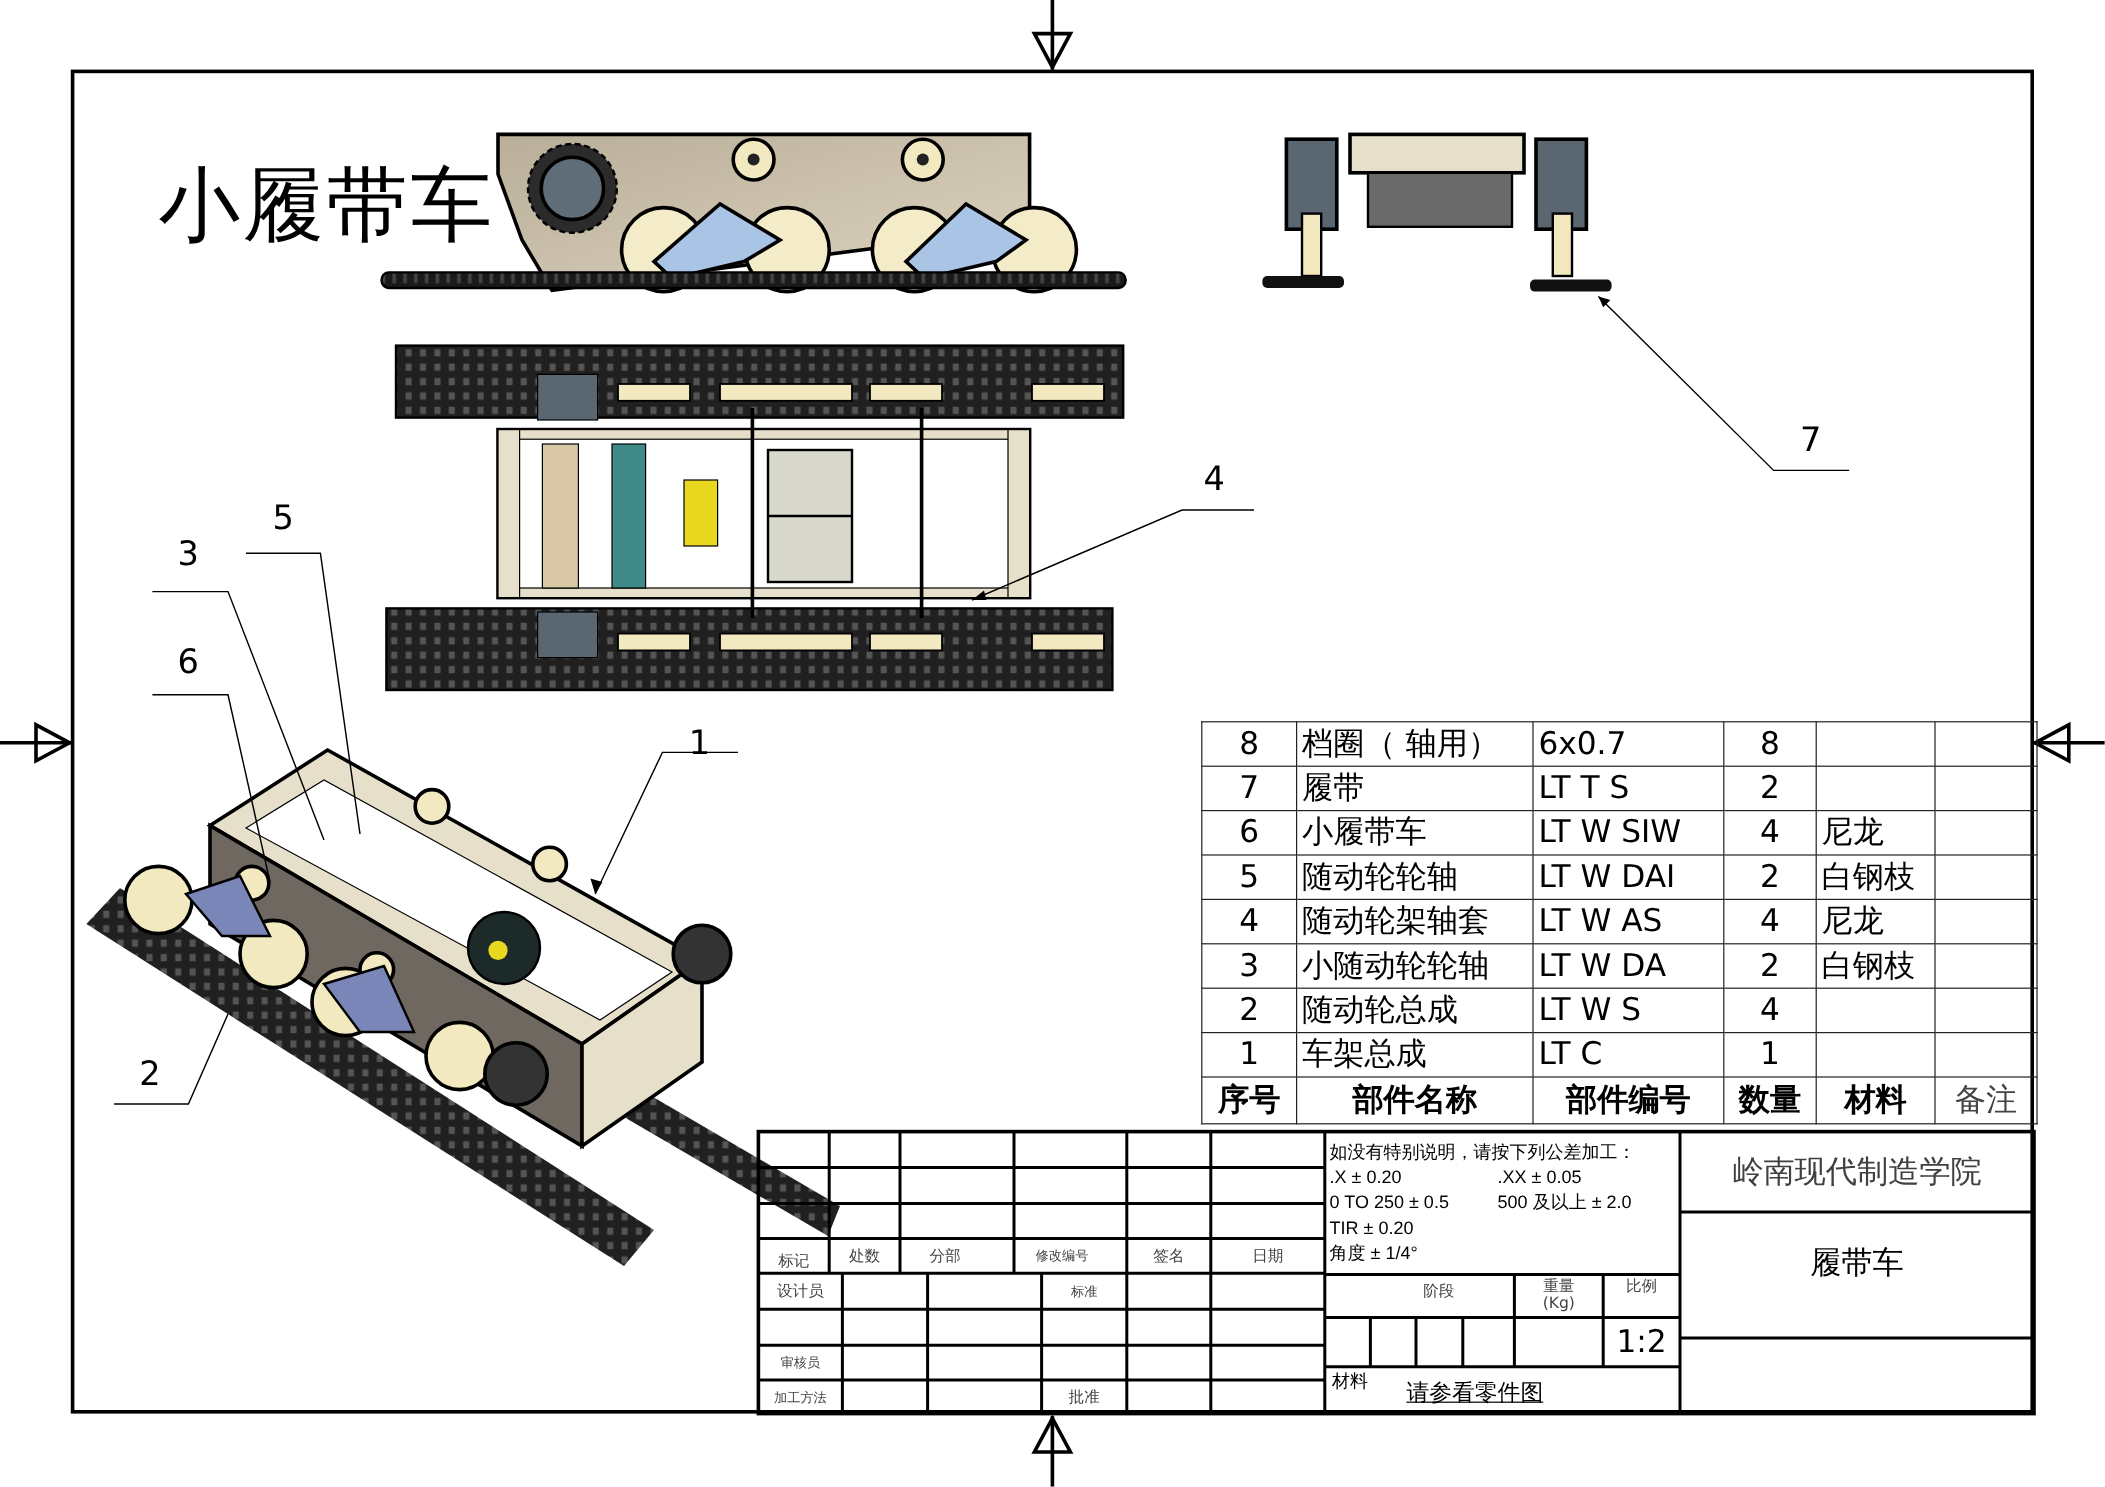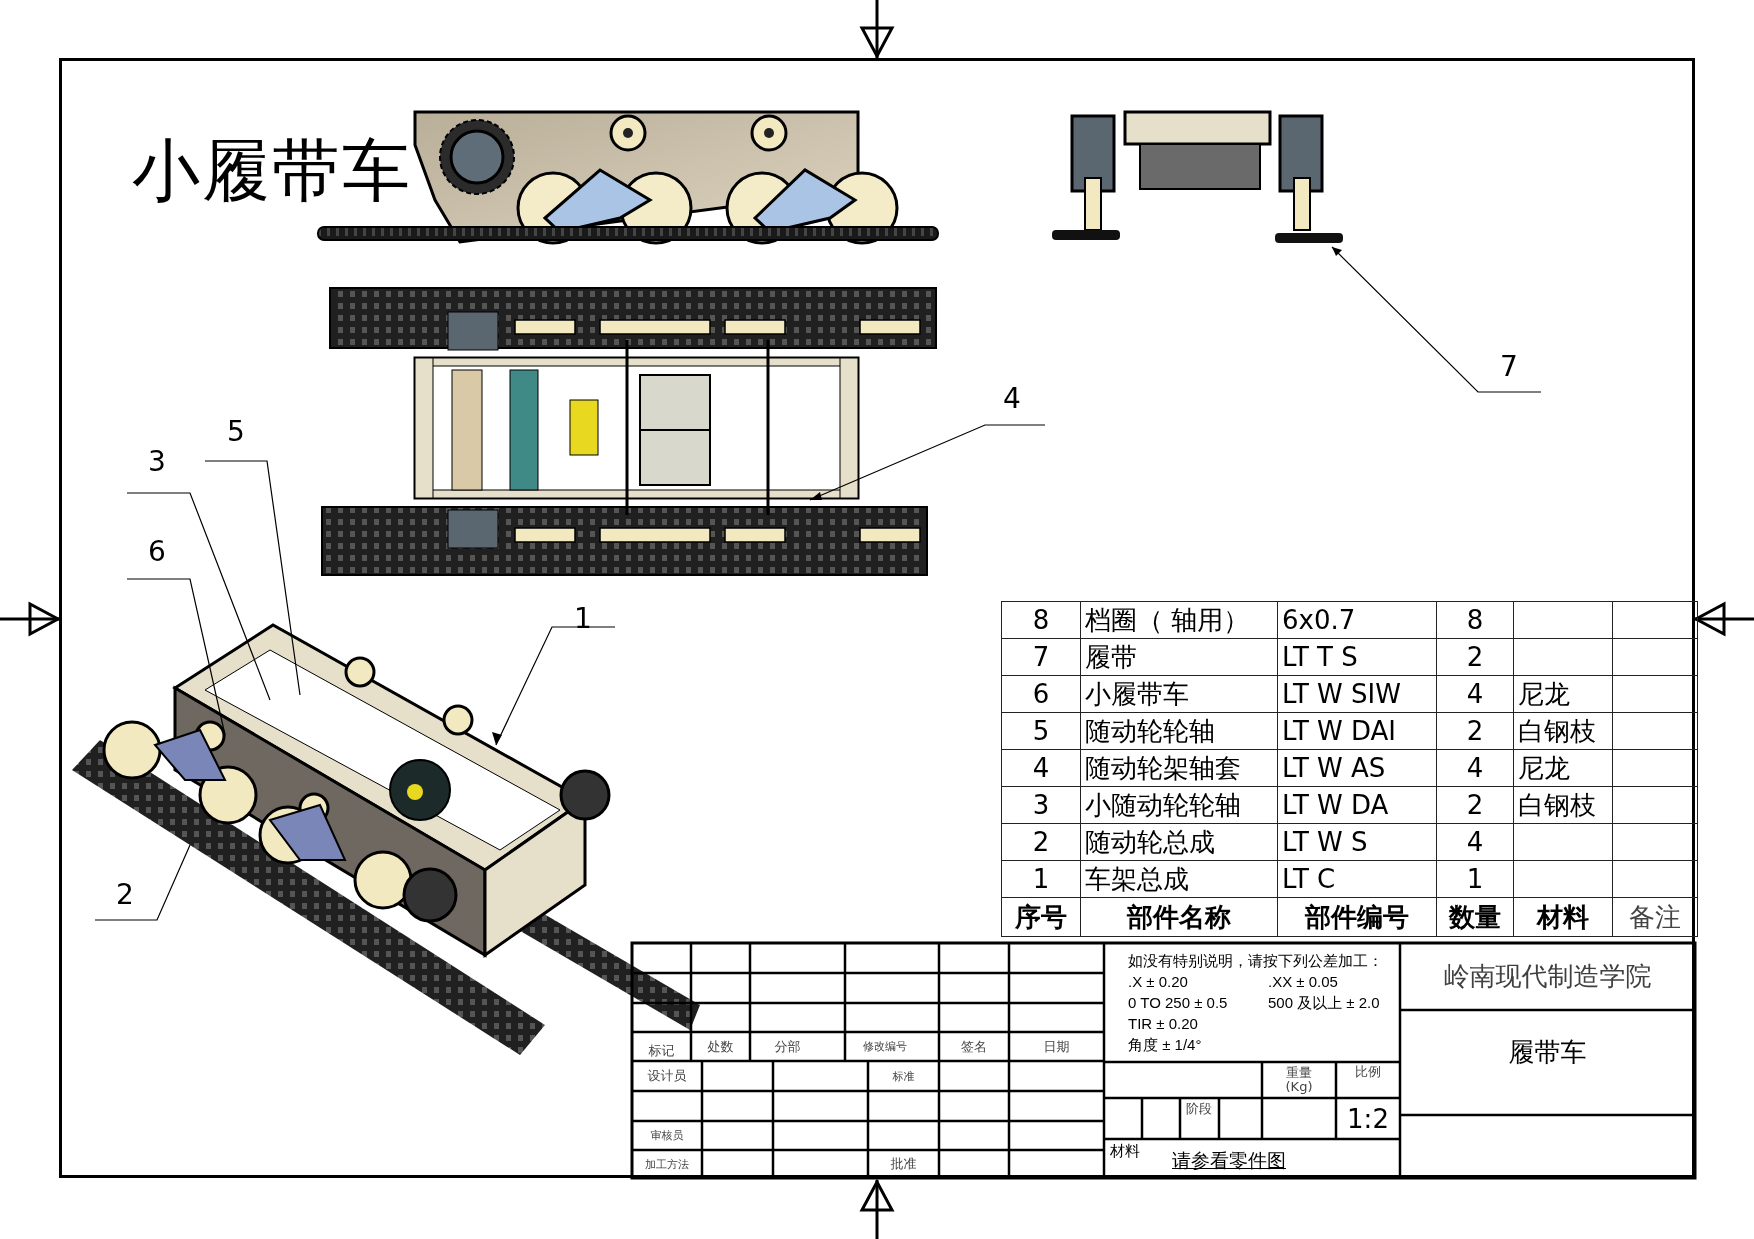--- a/index.html
+++ b/index.html
@@ -24,7 +24,7 @@
   
   .tb-cell { position:absolute; box-sizing:border-box; }
   .tb-lbl { font-size:13px; color:#444; display:flex; align-items:center; justify-content:center; }
-  .tol { position:absolute; left:1108px; top:950px; font-size:15px; line-height:21px; font-family:"Liberation Sans", sans-serif;margin-left:20px; }
+  .tol { position:absolute; left:1108px; top:950px; font-size:15px; line-height:21px; font-family:"Liberation Sans", sans-serif; }
   .callout { position:absolute; font-size:28px; font-family:"DejaVu Sans", sans-serif; }
 </style>
 </head>

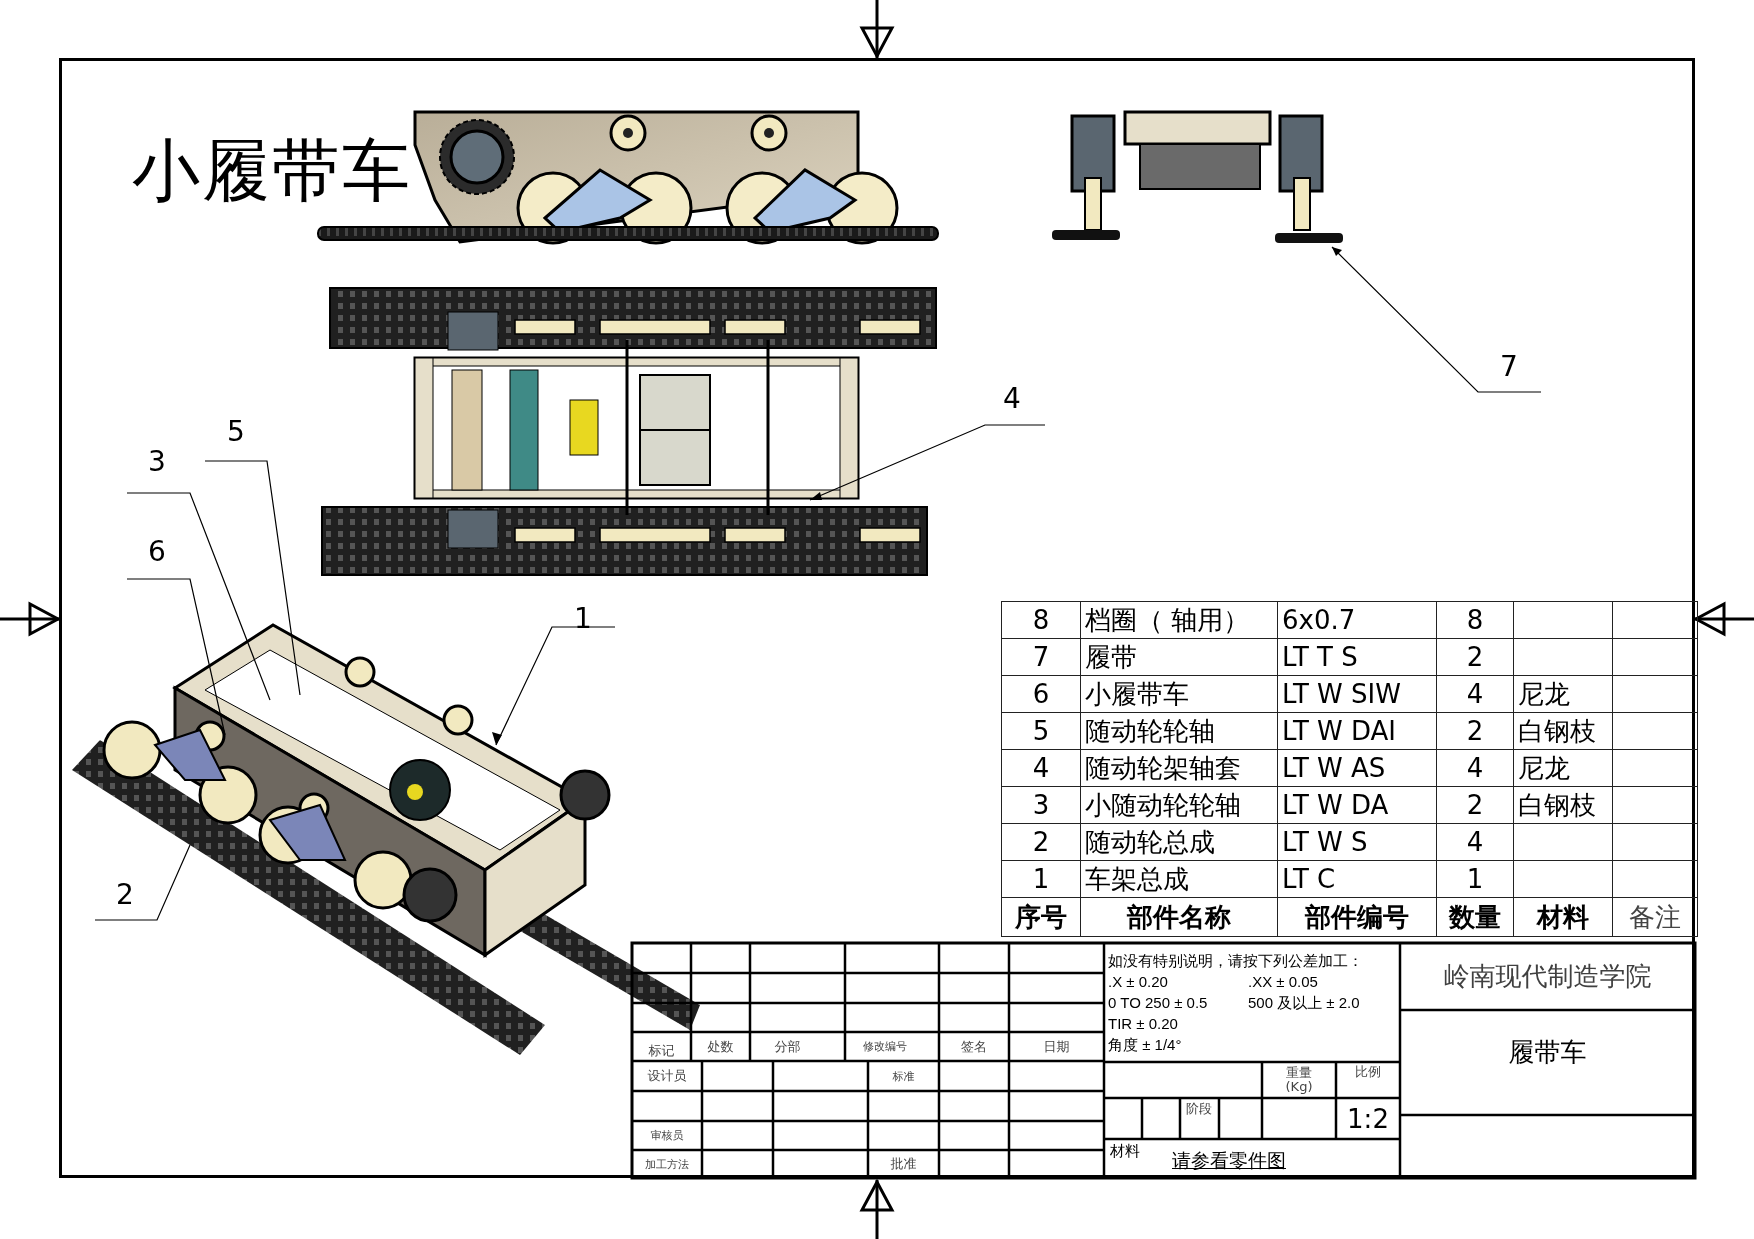--- a/index.html
+++ b/index.html
@@ -317,7 +317,7 @@
   <div>角度 ± 1/4°</div>
 </div>
 
-<div class="tb-cell tb-lbl" style="left:1104px;top:1091px;width:158px;height:36px;padding-left:32px;">阶段</div>
+<div class="tb-cell tb-lbl" style="left:1104px;top:1058px;width:158px;height:36px;padding-left:32px;">阶段</div>
 <div class="tb-cell tb-lbl" style="left:1262px;top:1062px;width:74px;height:36px;flex-direction:column;line-height:14px;">
   <span>重量</span>
   <span>(Kg)</span>

